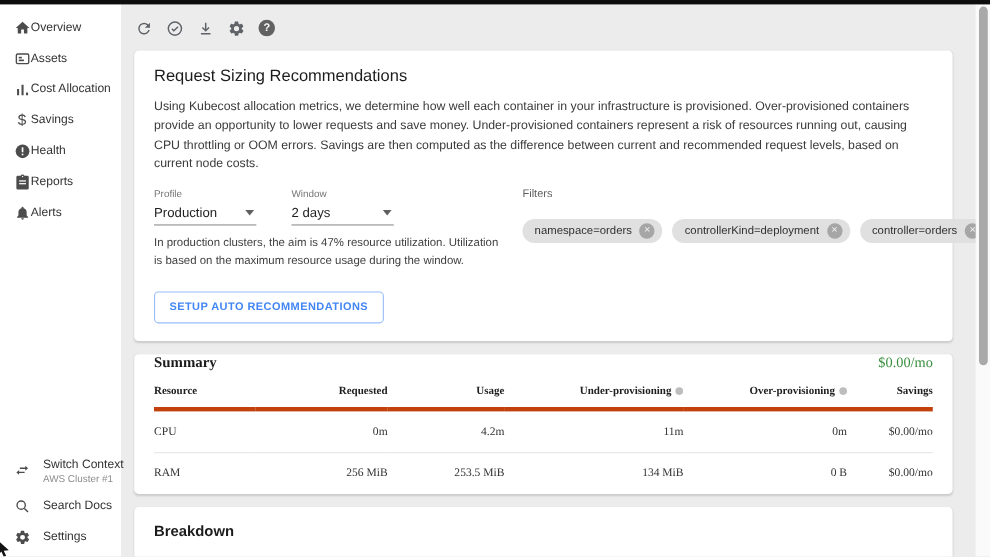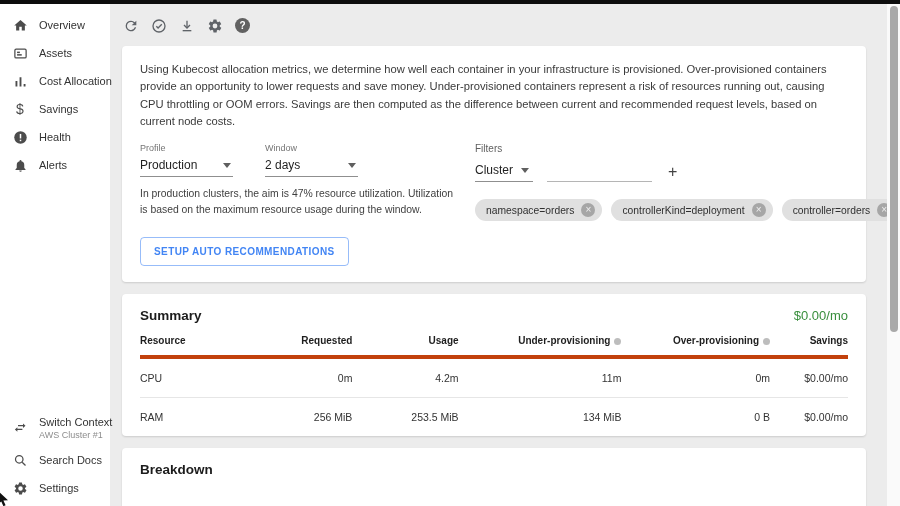--- a/index.html
+++ b/index.html
@@ -12,7 +12,7 @@
   .sidebar { position:absolute; top:4px; left:0; bottom:0; width:110px; background:#ffffff; z-index:10;
     display:flex; flex-direction:column; }
   .nav { padding-top:7px; }
-  .nav-item { display:flex; align-items:center; gap:11px; padding:6px 6px 6px 12px; cursor:pointer; }
+  .nav-item { display:flex; align-items:center; padding:6px 6px 6px 12px; cursor:pointer; }
   .nav-icon { width:16px; height:16px; flex:0 0 16px; color:#4c4c4c; display:flex; align-items:center; justify-content:center; }
   .nav-icon svg { width:15px; height:15px; display:block; }
   .nav-label { font-size:11px; color:#333333; white-space:nowrap; }

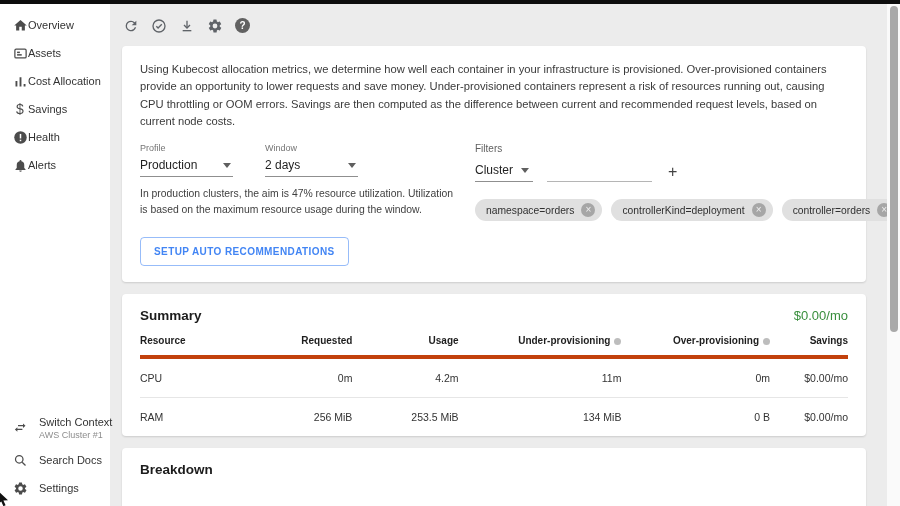--- a/index.html
+++ b/index.html
@@ -218,6 +218,7 @@
   <div class="content">
 
     <div class="card card-intro">
+      <div class="page-title">Request Sizing Recommendations</div>
       <div class="page-desc">Using Kubecost allocation metrics, we determine how well each container in your infrastructure is provisioned. Over-provisioned containers provide an opportunity to lower requests and save money. Under-provisioned containers represent a risk of resources running out, causing CPU throttling or OOM errors. Savings are then computed as the difference between current and recommended request levels, based on current node costs.</div>
 
       <div class="controls">

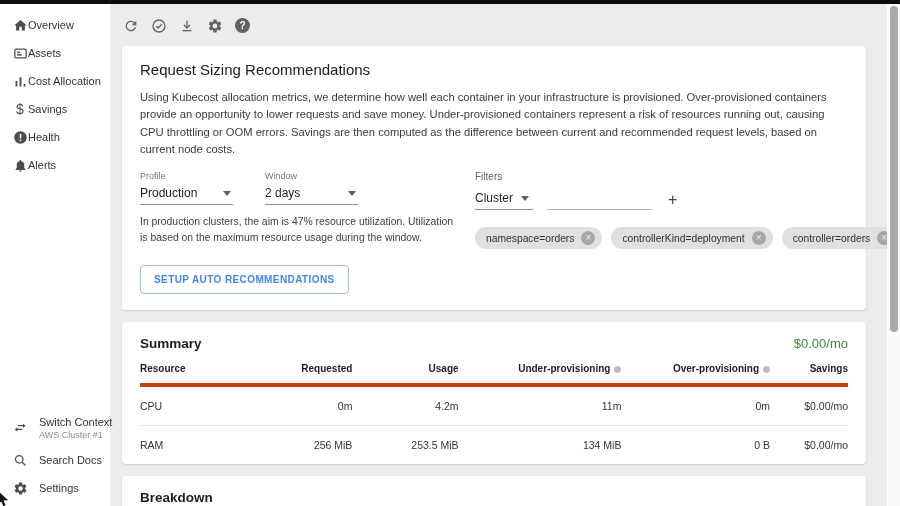--- a/index.html
+++ b/index.html
@@ -140,6 +140,16 @@
           </svg>
       </span>
       <span class="nav-label">Health</span>
+    </div>
+    <div class="nav-item">
+      <span class="nav-icon">
+        <svg viewBox="0 0 24 24">
+            <path fill="currentColor" d="M19 3h-4.18A3 3 0 0 0 12 1a3 3 0 0 0-2.82 2H5a2 2 0 0 0-2 2v16a2 2 0 0 0 2 2h14a2 2 0 0 0 2-2V5a2 2 0 0 0-2-2zm-7 0a1 1 0 1 1 0 2 1 1 0 0 1 0-2z"></path>
+            <rect x="7" y="9.5" width="10" height="1.8" fill="#ffffff"></rect>
+            <rect x="7" y="13.5" width="10" height="1.8" fill="#ffffff"></rect>
+          </svg>
+      </span>
+      <span class="nav-label">Reports</span>
     </div>
     <div class="nav-item">
       <span class="nav-icon">

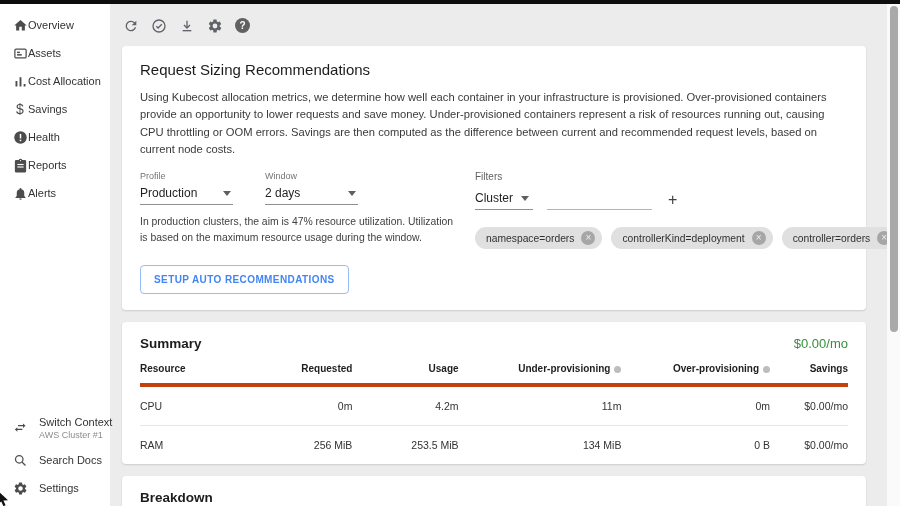--- a/index.html
+++ b/index.html
@@ -255,14 +255,6 @@
 
         <div class="controls-right">
           <div class="filters-label">Filters</div>
-          <div class="filter-row">
-            <div class="filter-select">
-              <span>Cluster</span>
-              <span class="caret"></span>
-            </div>
-            <input class="filter-input" type="text" style="">
-            <span class="add-filter">+</span>
-          </div>
           <div class="chips">
             <span class="chip">
               <span>namespace=orders</span>

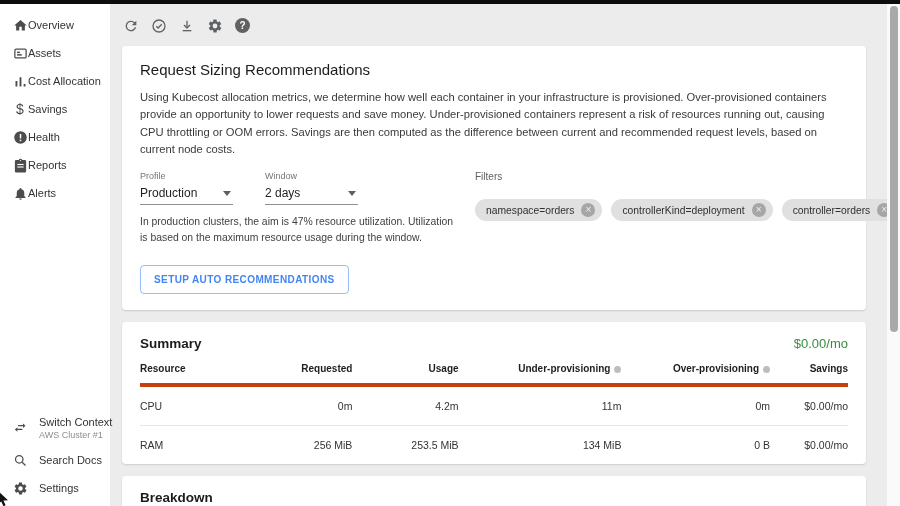--- a/index.html
+++ b/index.html
@@ -68,7 +68,7 @@
     line-height:13px; text-align:center; margin-left:7px; cursor:pointer; }
 
   
-  .card-summary { padding:14px 18px 0; }
+  .card-summary { padding:0 18px 0;font-family:Liberation Serif, serif; }
   .section-head { display:flex; justify-content:space-between; align-items:center; }
   .section-title { font-size:13.5px; font-weight:700; color:#1c1c1c; }
   .total-savings { font-size:13px; font-weight:500; color:#388e3c; }

